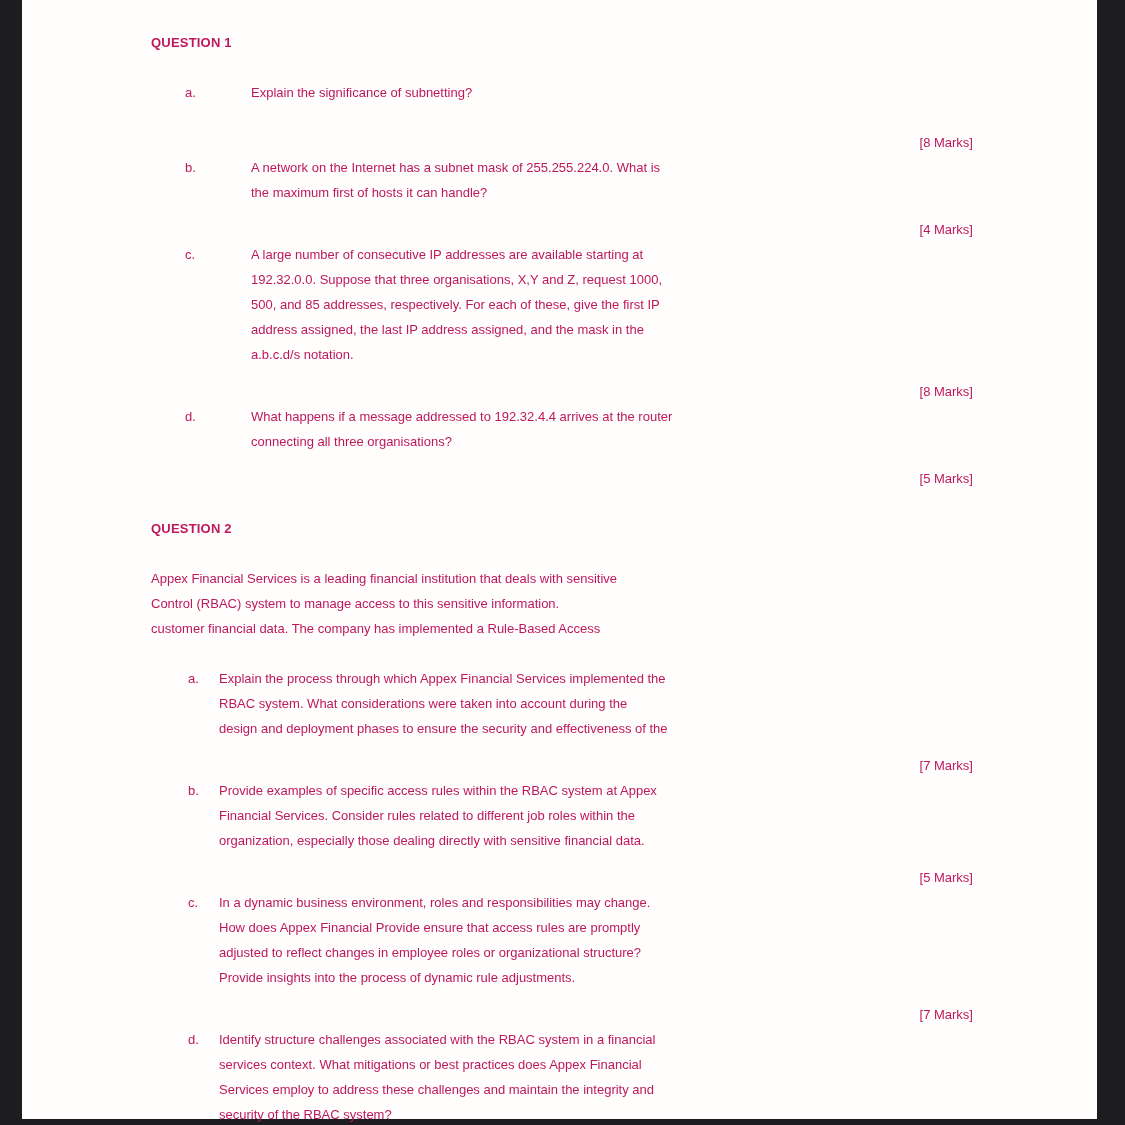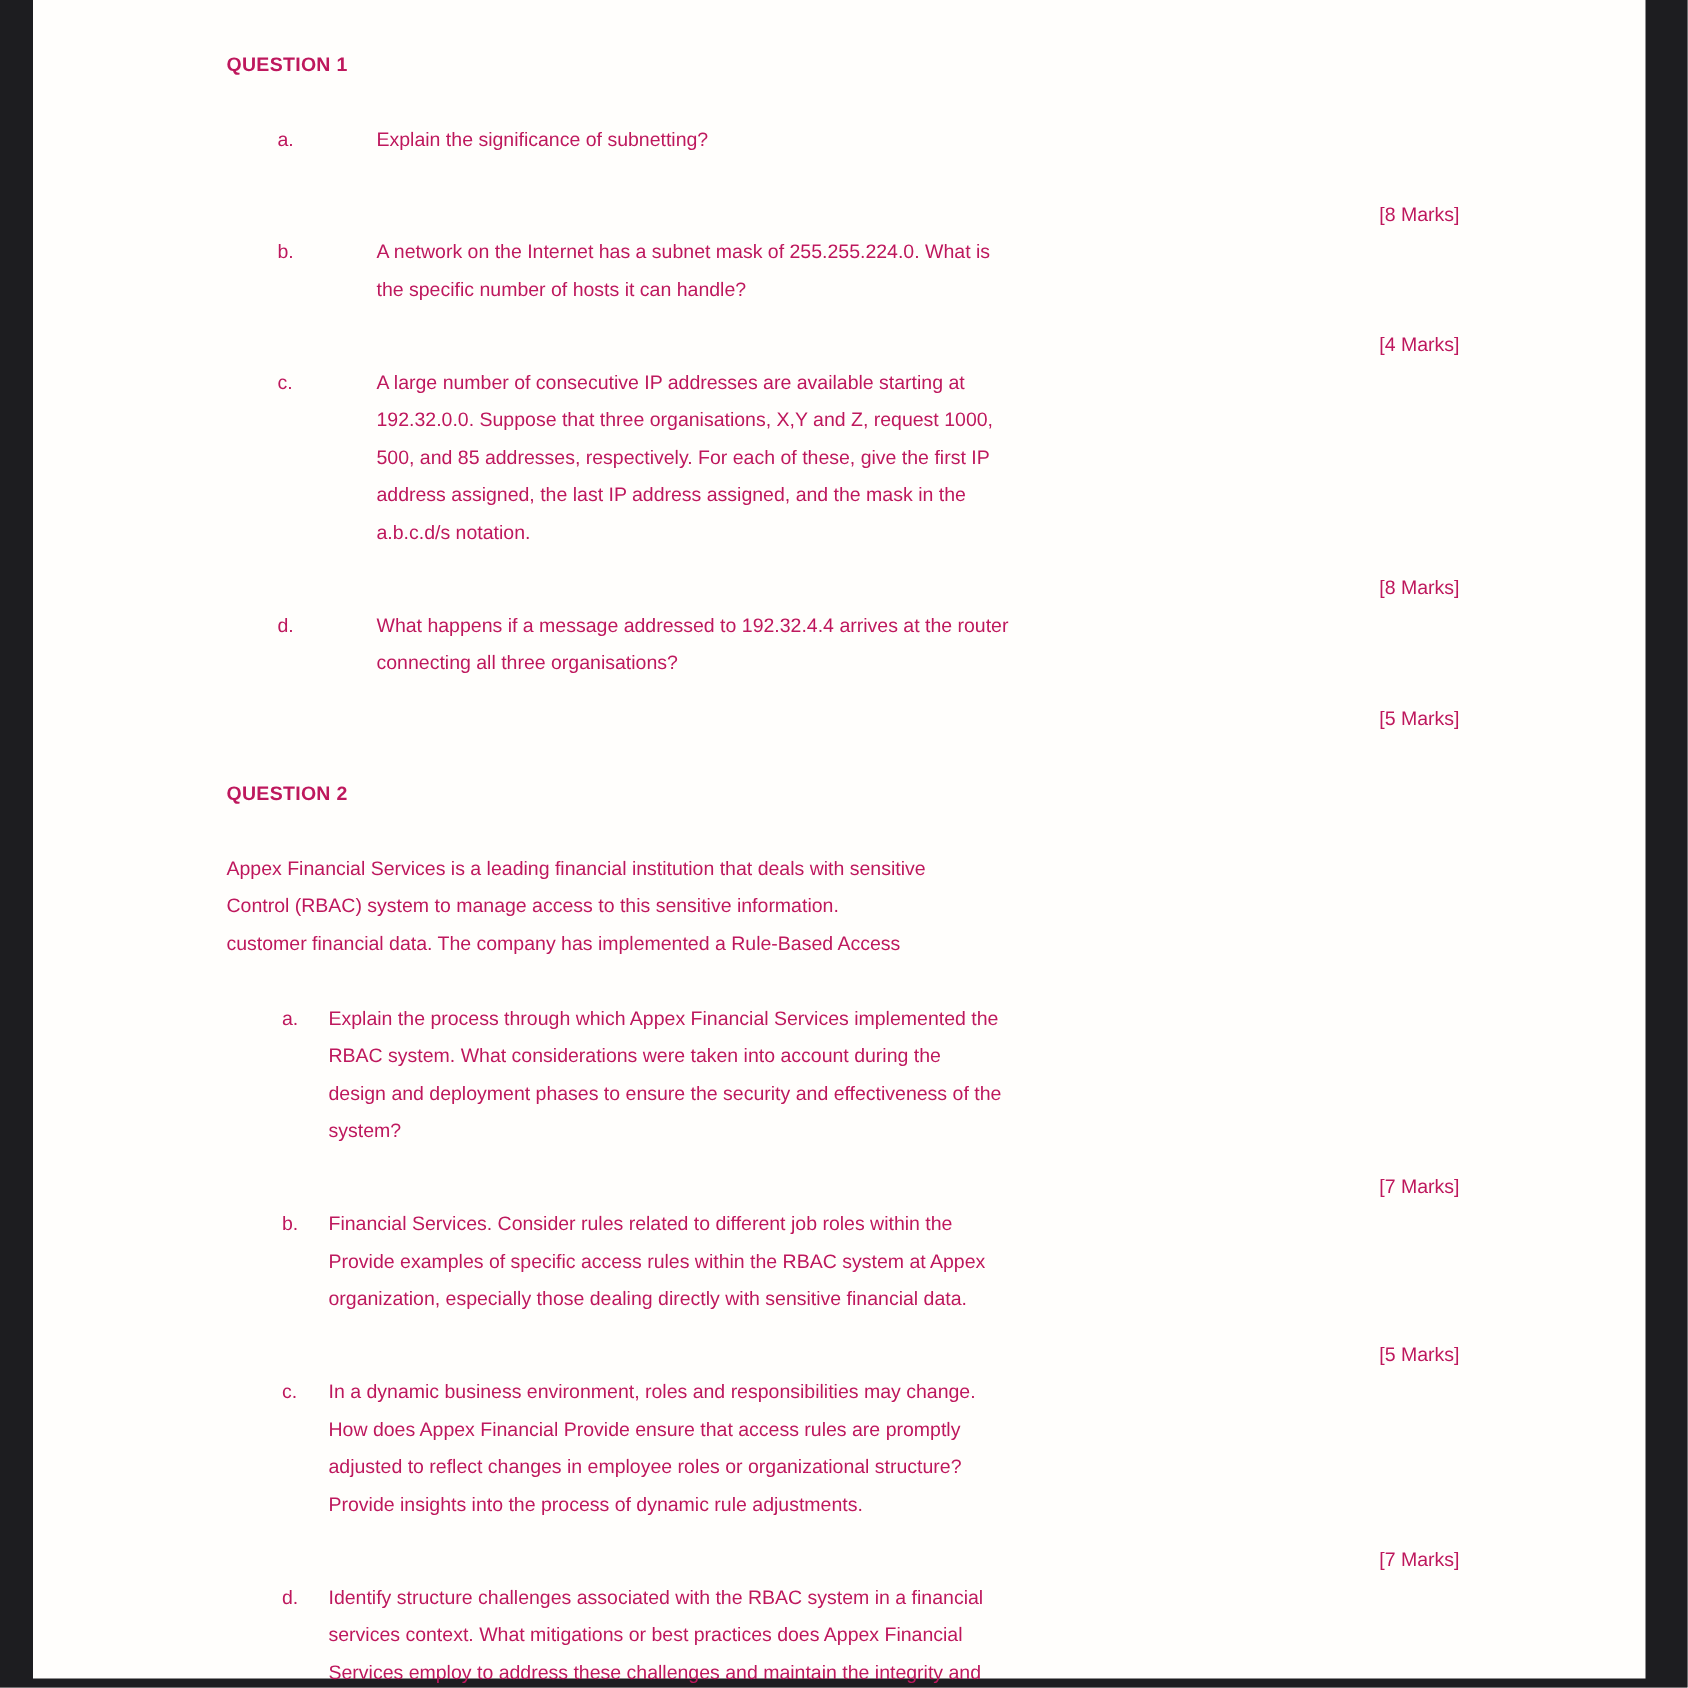--- a/index.html
+++ b/index.html
@@ -69,7 +69,7 @@
             <span class="marker">b.</span>
             <div class="lines">
               <div class="line">A network on the Internet has a subnet mask of 255.255.224.0. What is</div>
-              <div class="line">the specific number of hosts it can handle?</div>
+              <div class="line">the maximum first of hosts it can handle?</div>
             </div>
           </div>
           <div class="marks">[4 Marks]</div>

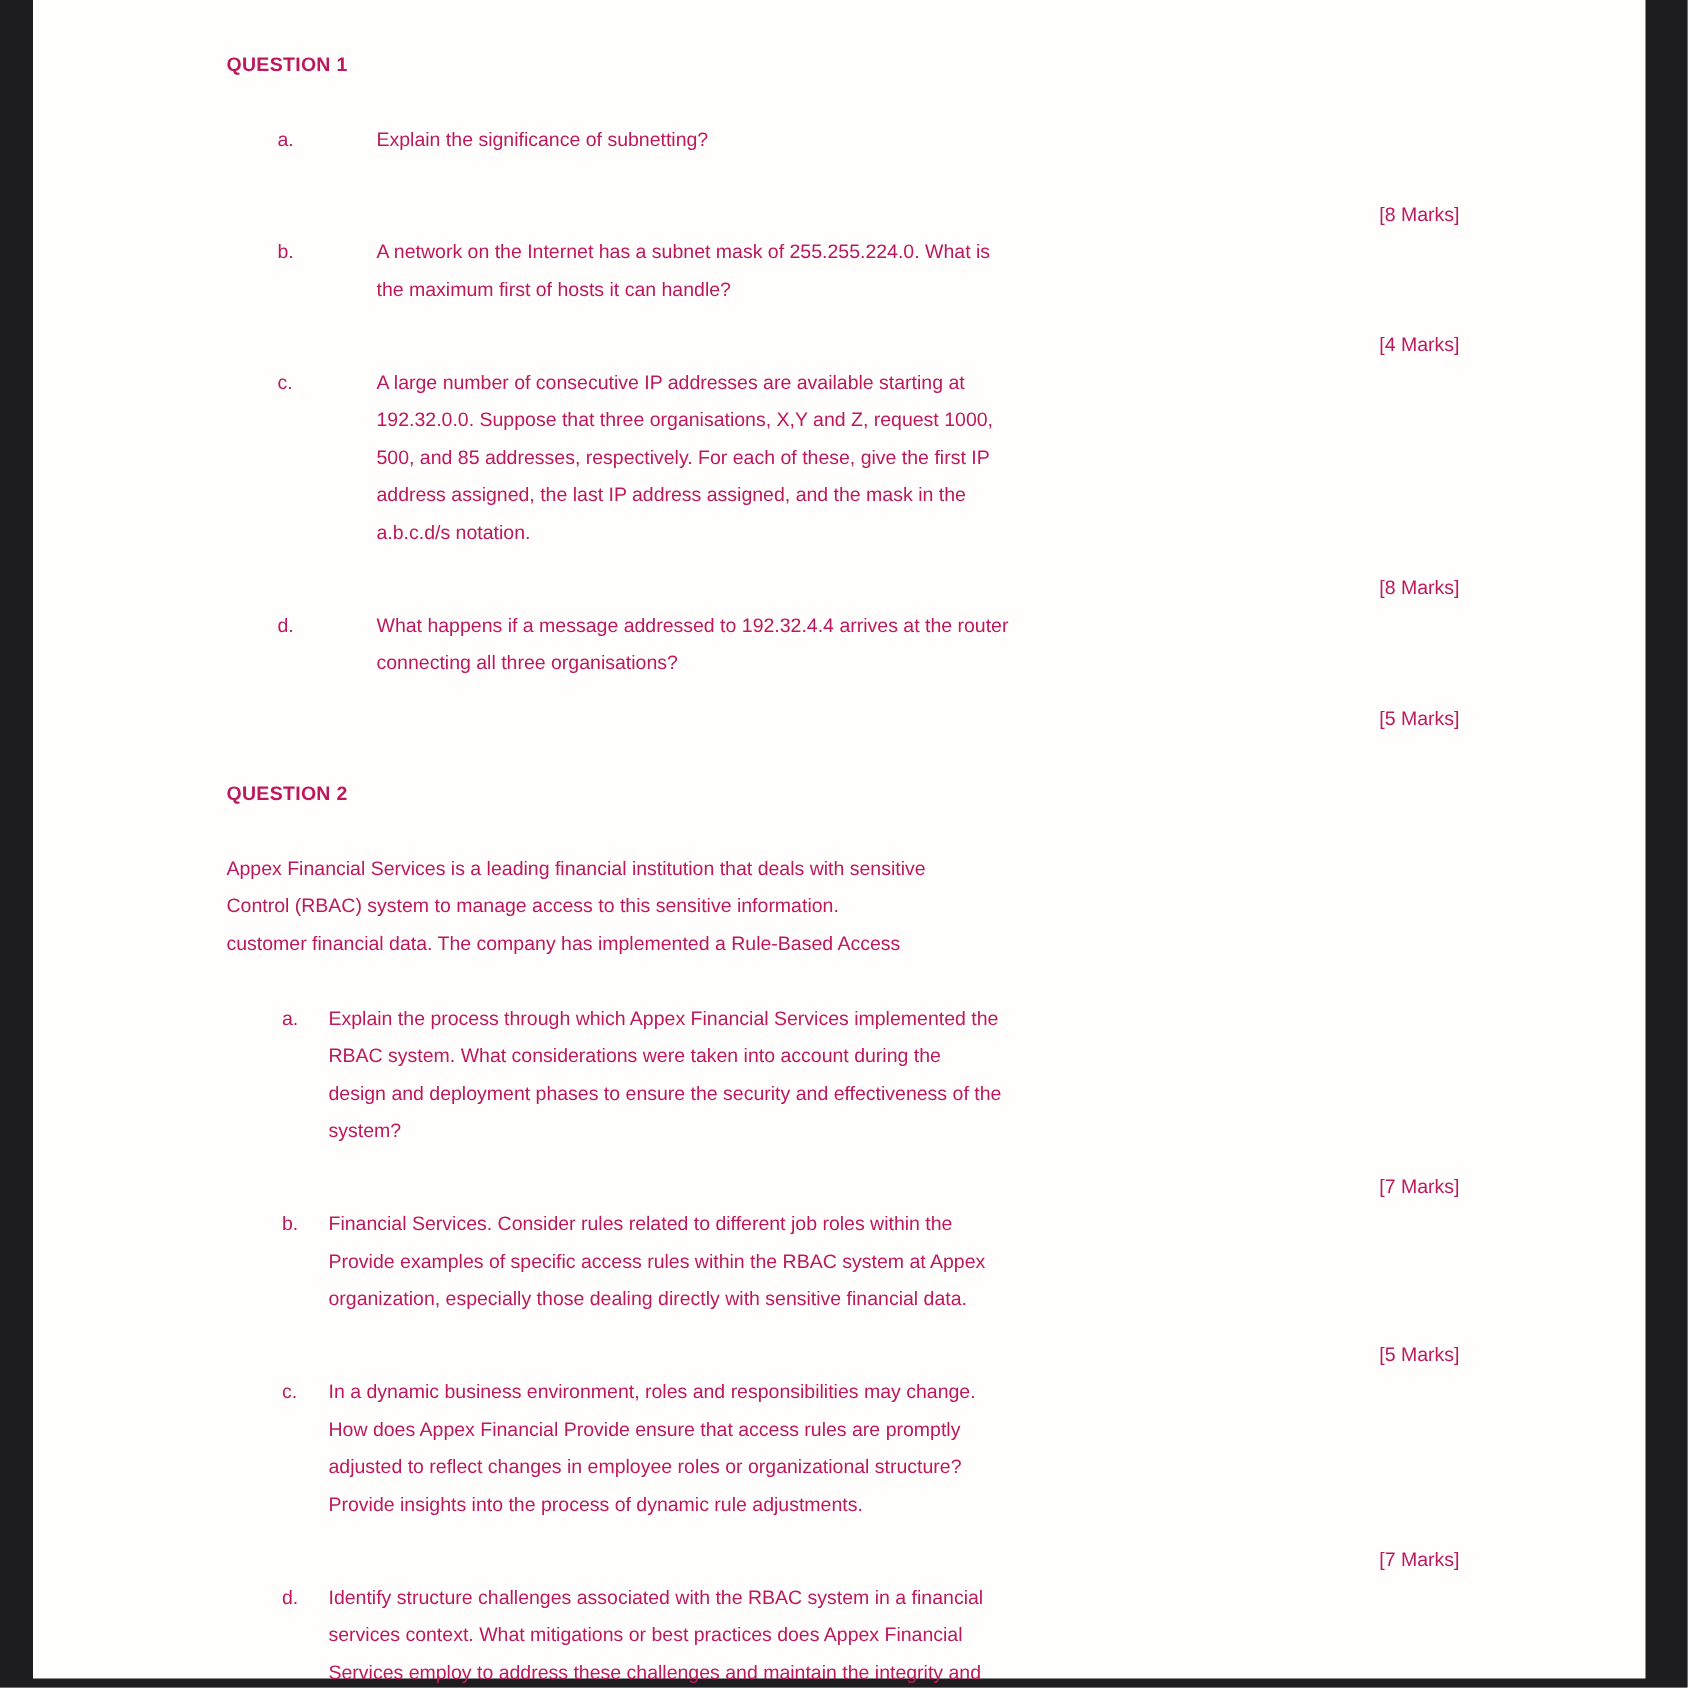--- a/index.html
+++ b/index.html
@@ -119,7 +119,6 @@
               <div class="line">Explain the process through which Appex Financial Services implemented the</div>
               <div class="line">RBAC system. What considerations were taken into account during the</div>
               <div class="line">design and deployment phases to ensure the security and effectiveness of the</div>
-              <div class="line">system?</div>
             </div>
           </div>
           <div class="marks">[7 Marks]</div>

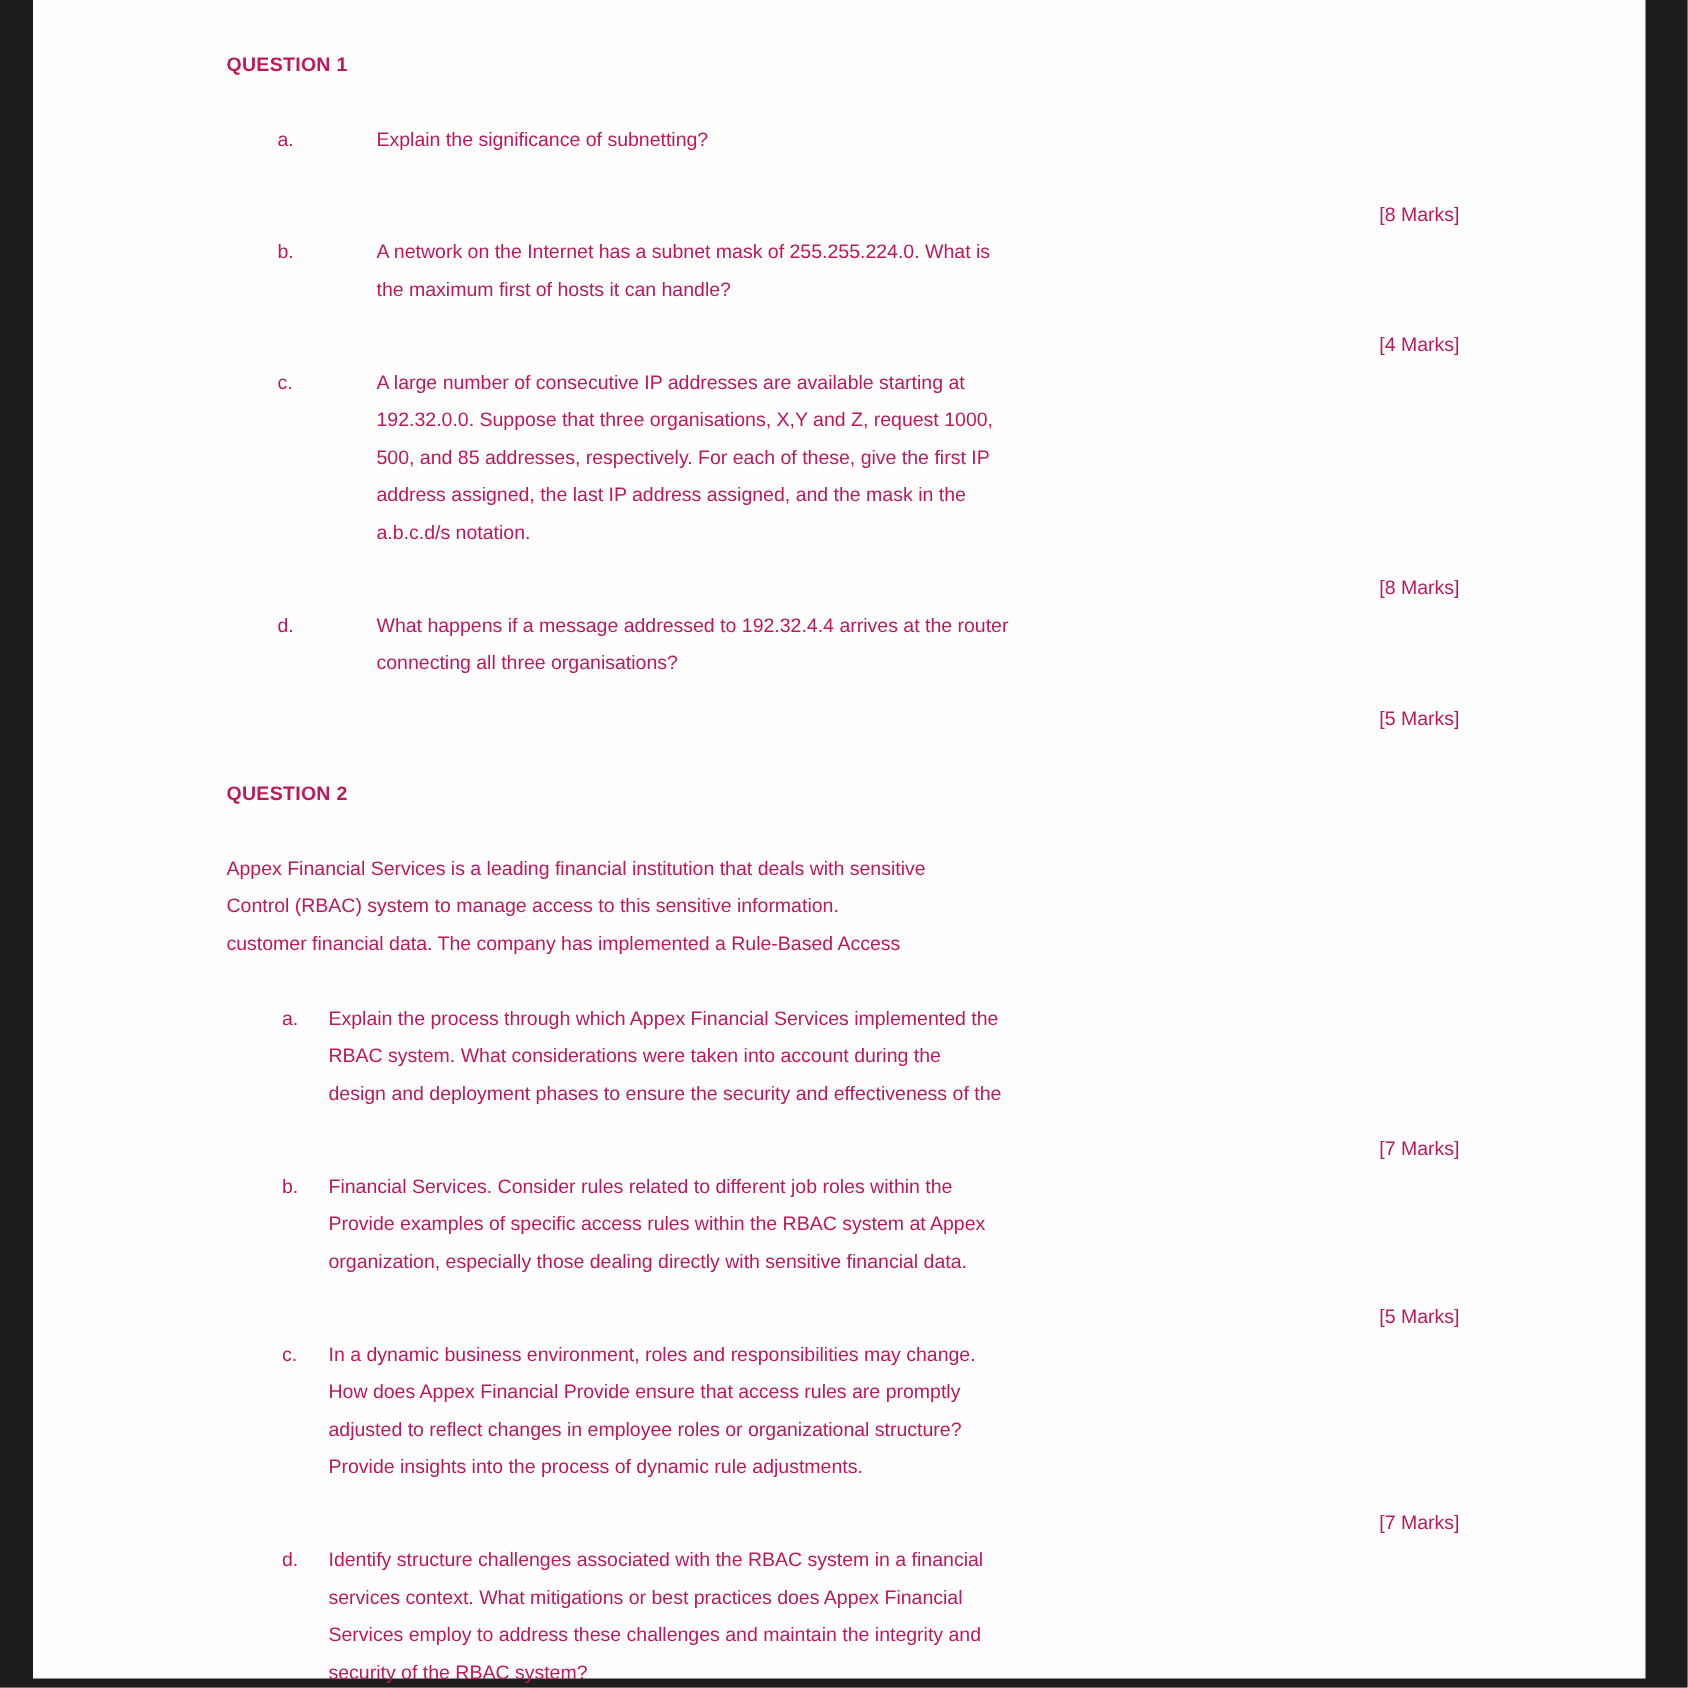--- a/index.html
+++ b/index.html
@@ -128,8 +128,8 @@
           <div class="item-row">
             <span class="marker">b.</span>
             <div class="lines">
+              <div class="line">Provide examples of specific access rules within the RBAC system at Appex</div>
               <div class="line">Financial Services. Consider rules related to different job roles within the</div>
-              <div class="line">Provide examples of specific access rules within the RBAC system at Appex</div>
               <div class="line">organization, especially those dealing directly with sensitive financial data.</div>
             </div>
           </div>

